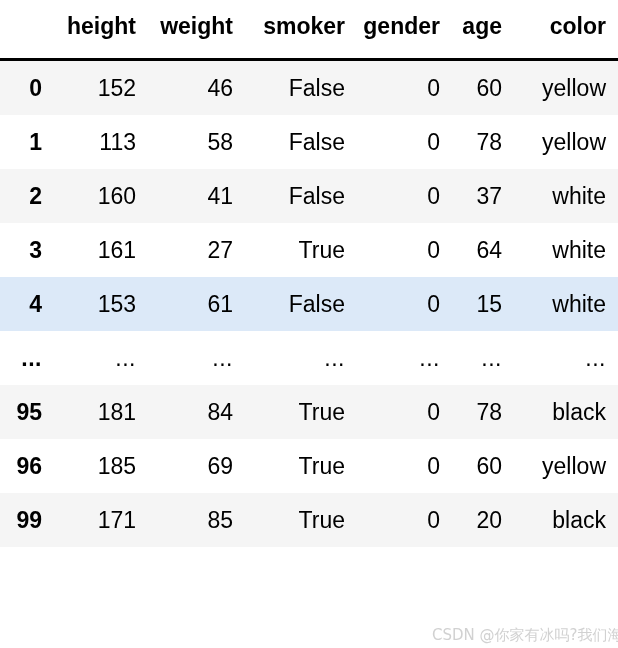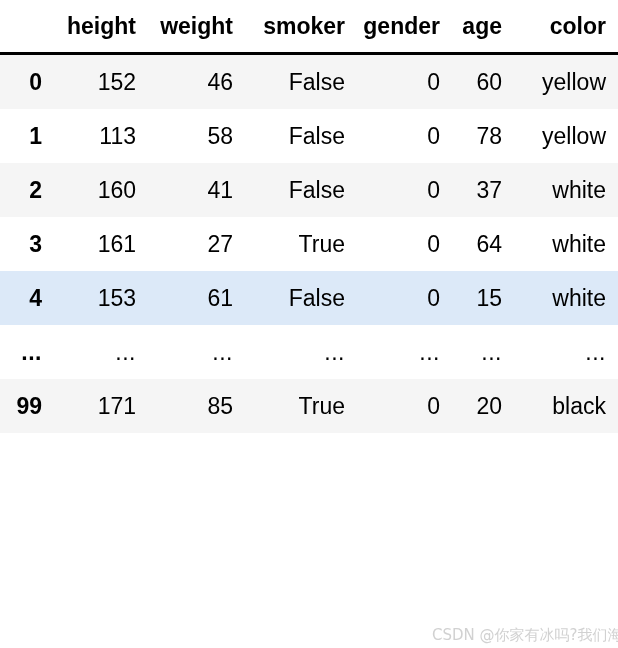--- a/index.html
+++ b/index.html
@@ -46,6 +46,7 @@
     font-weight: bold;
     font-size: 23px;
     height: 52px;
+    padding-bottom: 6px;
     background: #ffffff;
     border-bottom: 3px solid #000000;
   }

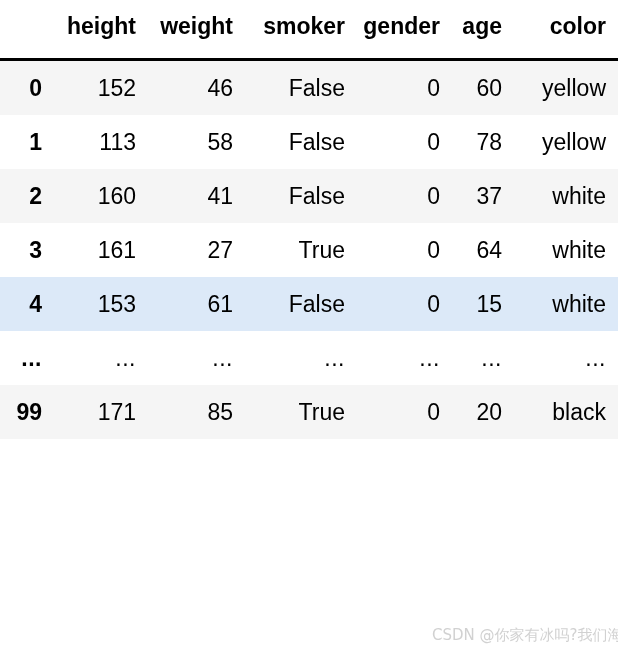--- a/index.html
+++ b/index.html
@@ -191,6 +191,15 @@
           <td>...</td>
         </tr>
         <tr class="stripe">
+          <th class="idx">95</th>
+          <td>181</td>
+          <td>84</td>
+          <td>True</td>
+          <td>0</td>
+          <td>78</td>
+          <td>black</td>
+        </tr>
+        <tr class="stripe">
           <th class="idx">99</th>
           <td>171</td>
           <td>85</td>

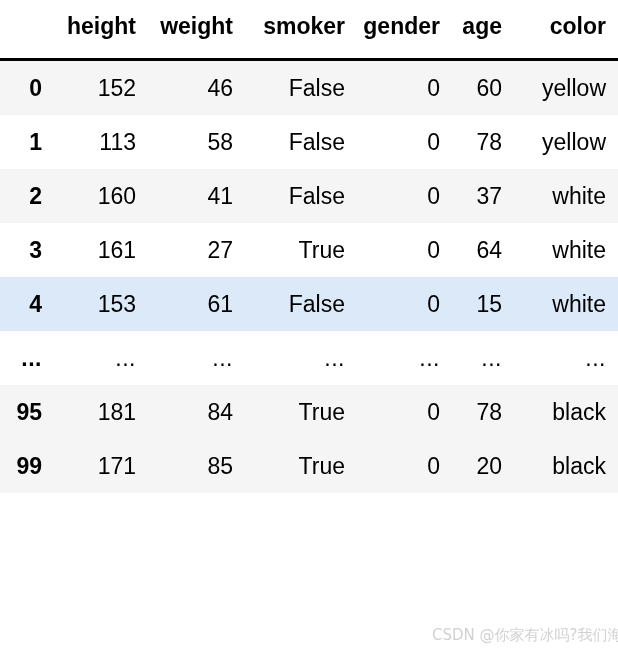--- a/index.html
+++ b/index.html
@@ -199,6 +199,15 @@
           <td>78</td>
           <td>black</td>
         </tr>
+        <tr class="plain">
+          <th class="idx">96</th>
+          <td>185</td>
+          <td>69</td>
+          <td>True</td>
+          <td>0</td>
+          <td>60</td>
+          <td>yellow</td>
+        </tr>
         <tr class="stripe">
           <th class="idx">99</th>
           <td>171</td>

